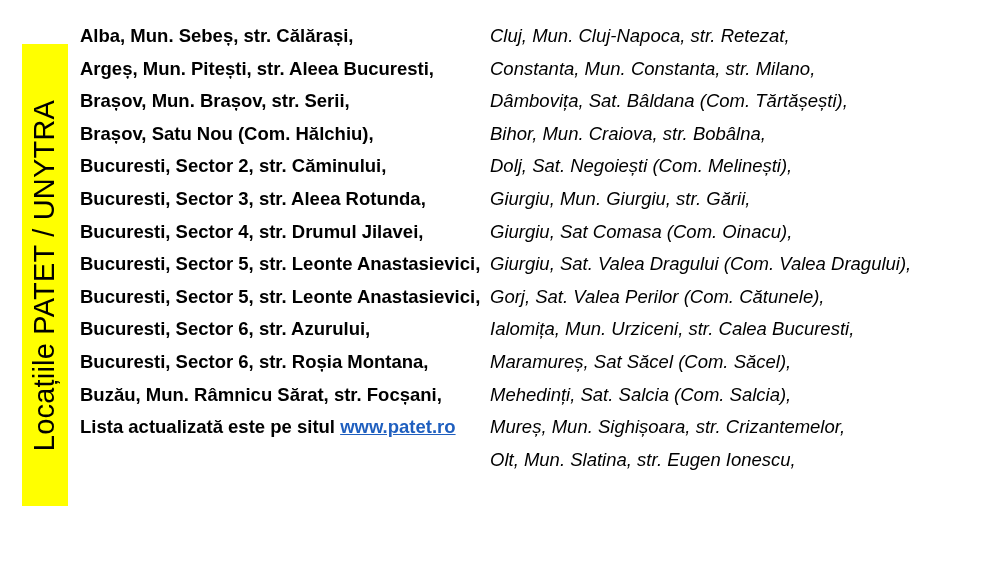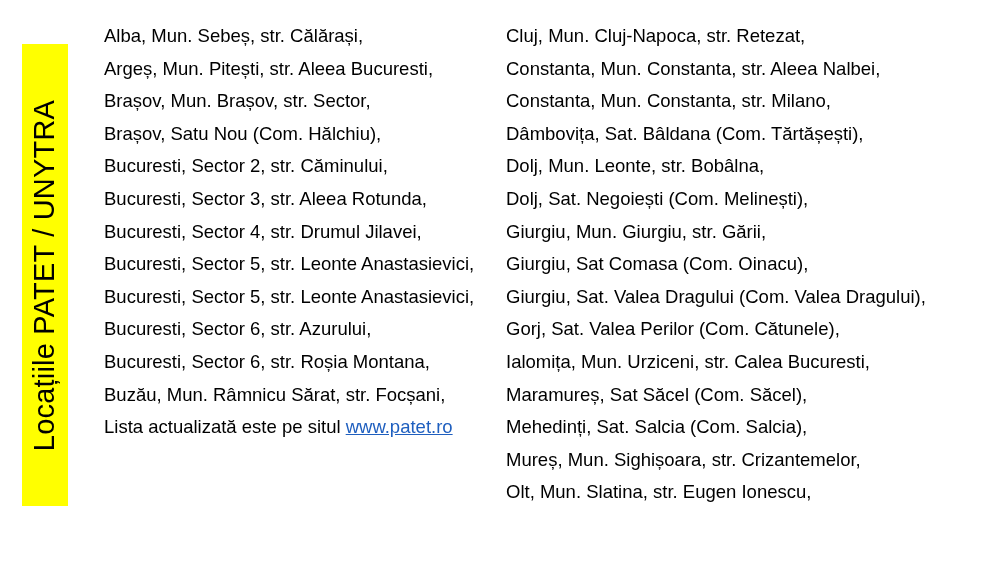--- a/index.html
+++ b/index.html
@@ -55,8 +55,9 @@
     top: 20px;
   }
   #col-left {
-    left: 104px;
+    left: 80px;
     width: 400px;
+    font-weight: bold;
   }
   #col-right {
     left: 506px;

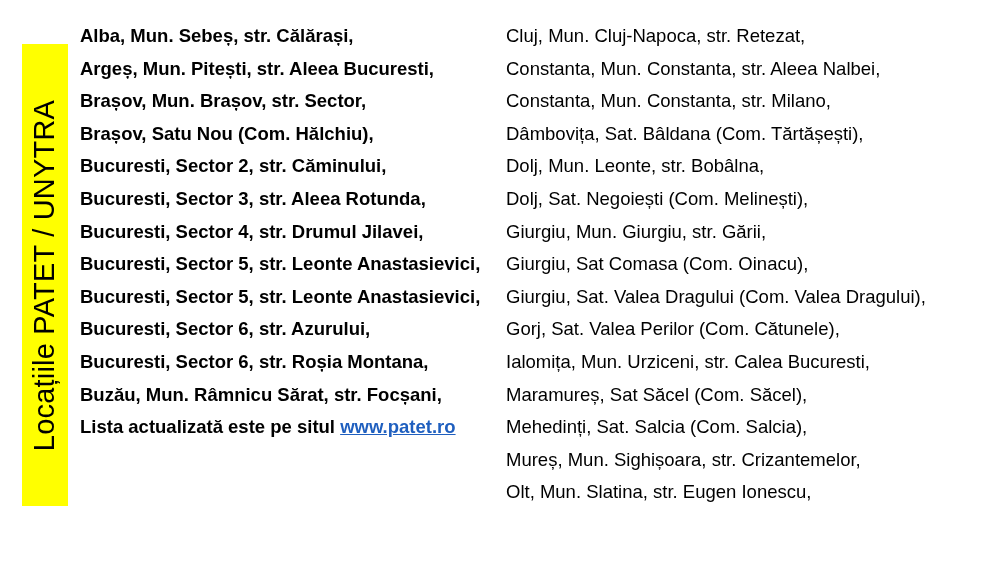--- a/index.html
+++ b/index.html
@@ -60,8 +60,9 @@
     font-weight: bold;
   }
   #col-right {
-    left: 506px;
+    left: 490px;
     width: 478px;
+    font-style: italic;
   }
   .line {
     font-size: 18.5px;

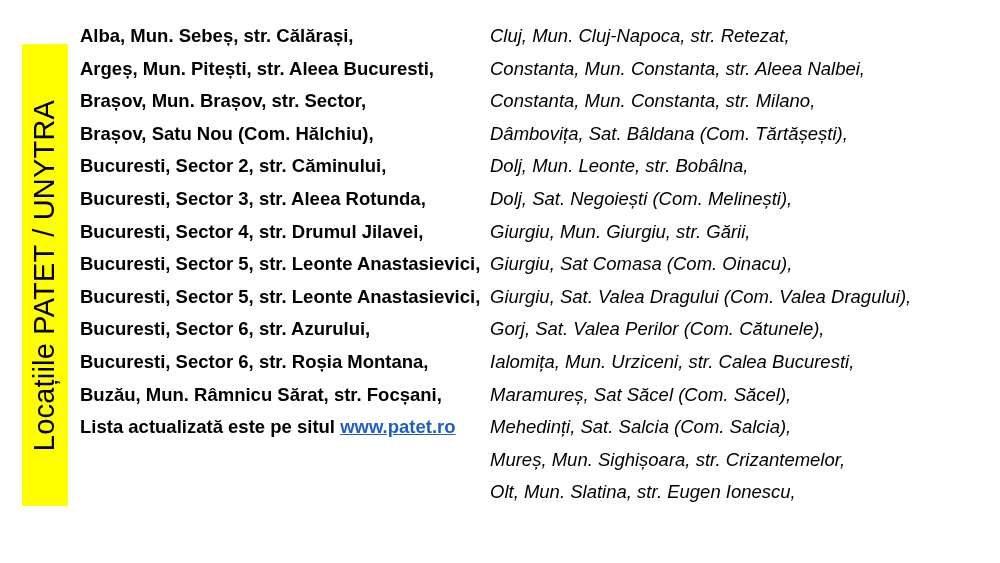--- a/index.html
+++ b/index.html
@@ -107,7 +107,6 @@
 
   <div class="column" id="col-right">
     <div class="line">Cluj, Mun. Cluj-Napoca, str. Retezat,</div>
-    <div class="line">Constanta, Mun. Constanta, str. Aleea Nalbei,</div>
     <div class="line">Constanta, Mun. Constanta, str. Milano,</div>
     <div class="line">Dâmbovița, Sat. Bâldana (Com. Tărtășești),</div>
     <div class="line">Dolj, Mun. Leonte, str. Bobâlna,</div>

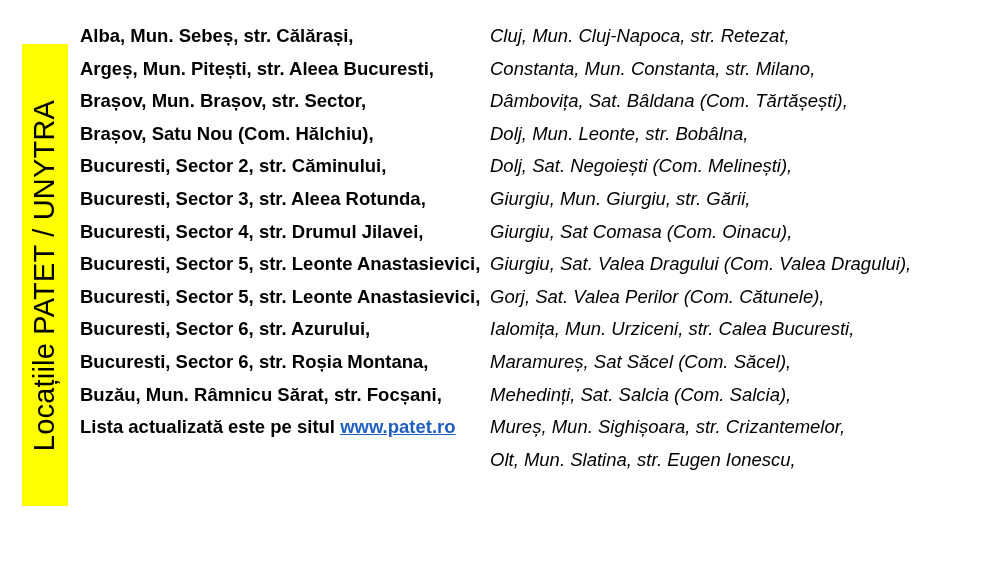--- a/index.html
+++ b/index.html
@@ -92,7 +92,7 @@
   <div class="column" id="col-left">
     <div class="line">Alba, Mun. Sebeș, str. Călărași,</div>
     <div class="line">Argeș, Mun. Pitești, str. Aleea Bucuresti,</div>
-    <div class="line">Brașov, Mun. Brașov, str. Sector,</div>
+    <div class="line">Brașov, Mun. Brașov, str. Serii,</div>
     <div class="line">Brașov, Satu Nou (Com. Hălchiu),</div>
     <div class="line">Bucuresti, Sector 2, str. Căminului,</div>
     <div class="line">Bucuresti, Sector 3, str. Aleea Rotunda,</div>

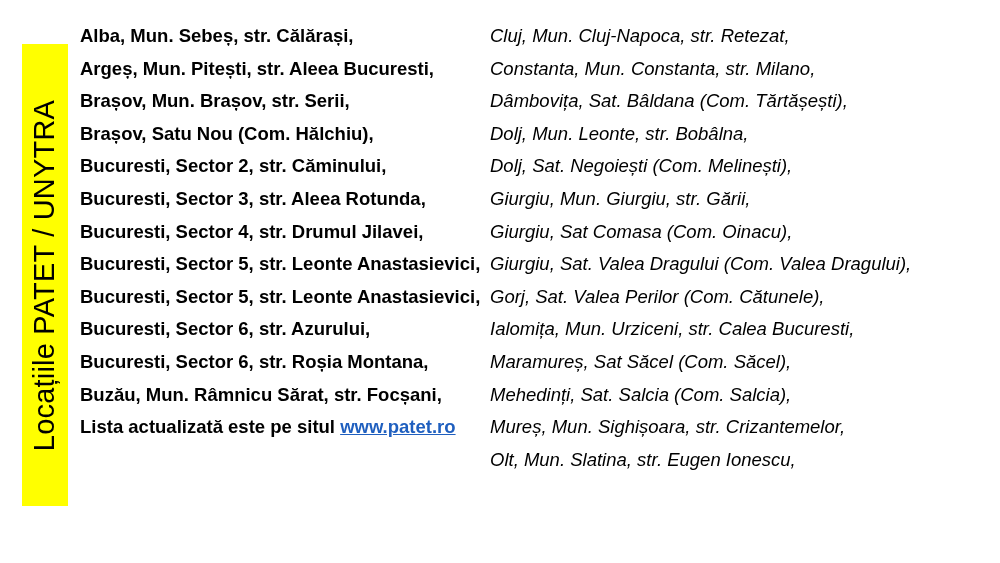--- a/index.html
+++ b/index.html
@@ -109,7 +109,7 @@
     <div class="line">Cluj, Mun. Cluj-Napoca, str. Retezat,</div>
     <div class="line">Constanta, Mun. Constanta, str. Milano,</div>
     <div class="line">Dâmbovița, Sat. Bâldana (Com. Tărtășești),</div>
-    <div class="line">Dolj, Mun. Leonte, str. Bobâlna,</div>
+    <div class="line">Bihor, Mun. Craiova, str. Bobâlna,</div>
     <div class="line">Dolj, Sat. Negoiești (Com. Melinești),</div>
     <div class="line">Giurgiu, Mun. Giurgiu, str. Gării,</div>
     <div class="line">Giurgiu, Sat Comasa (Com. Oinacu),</div>

